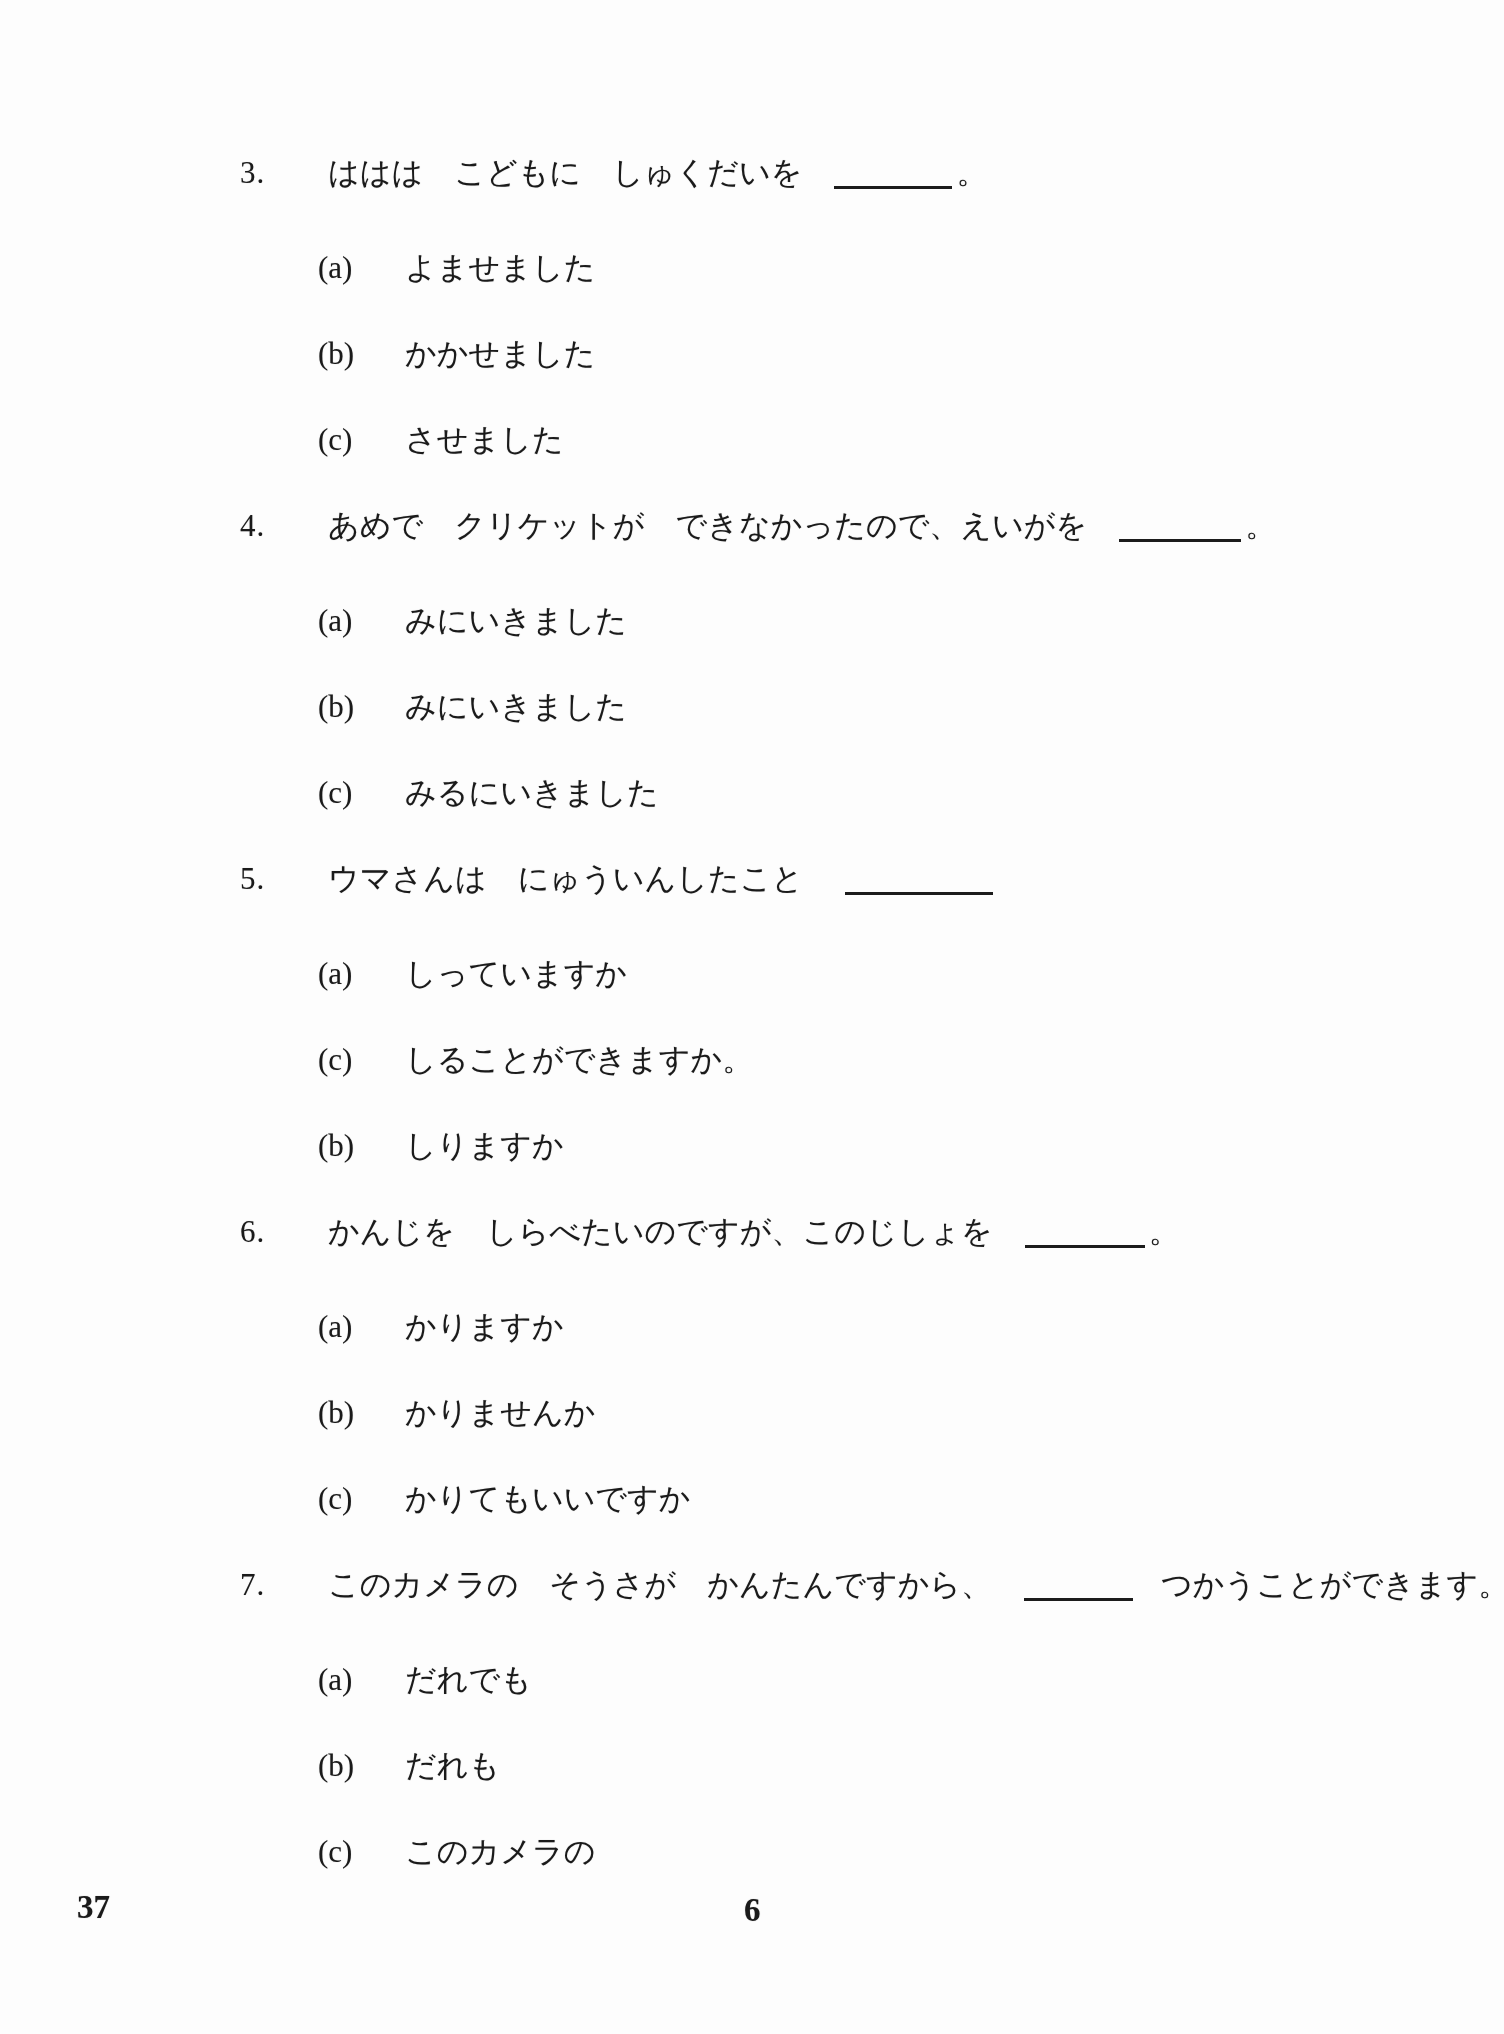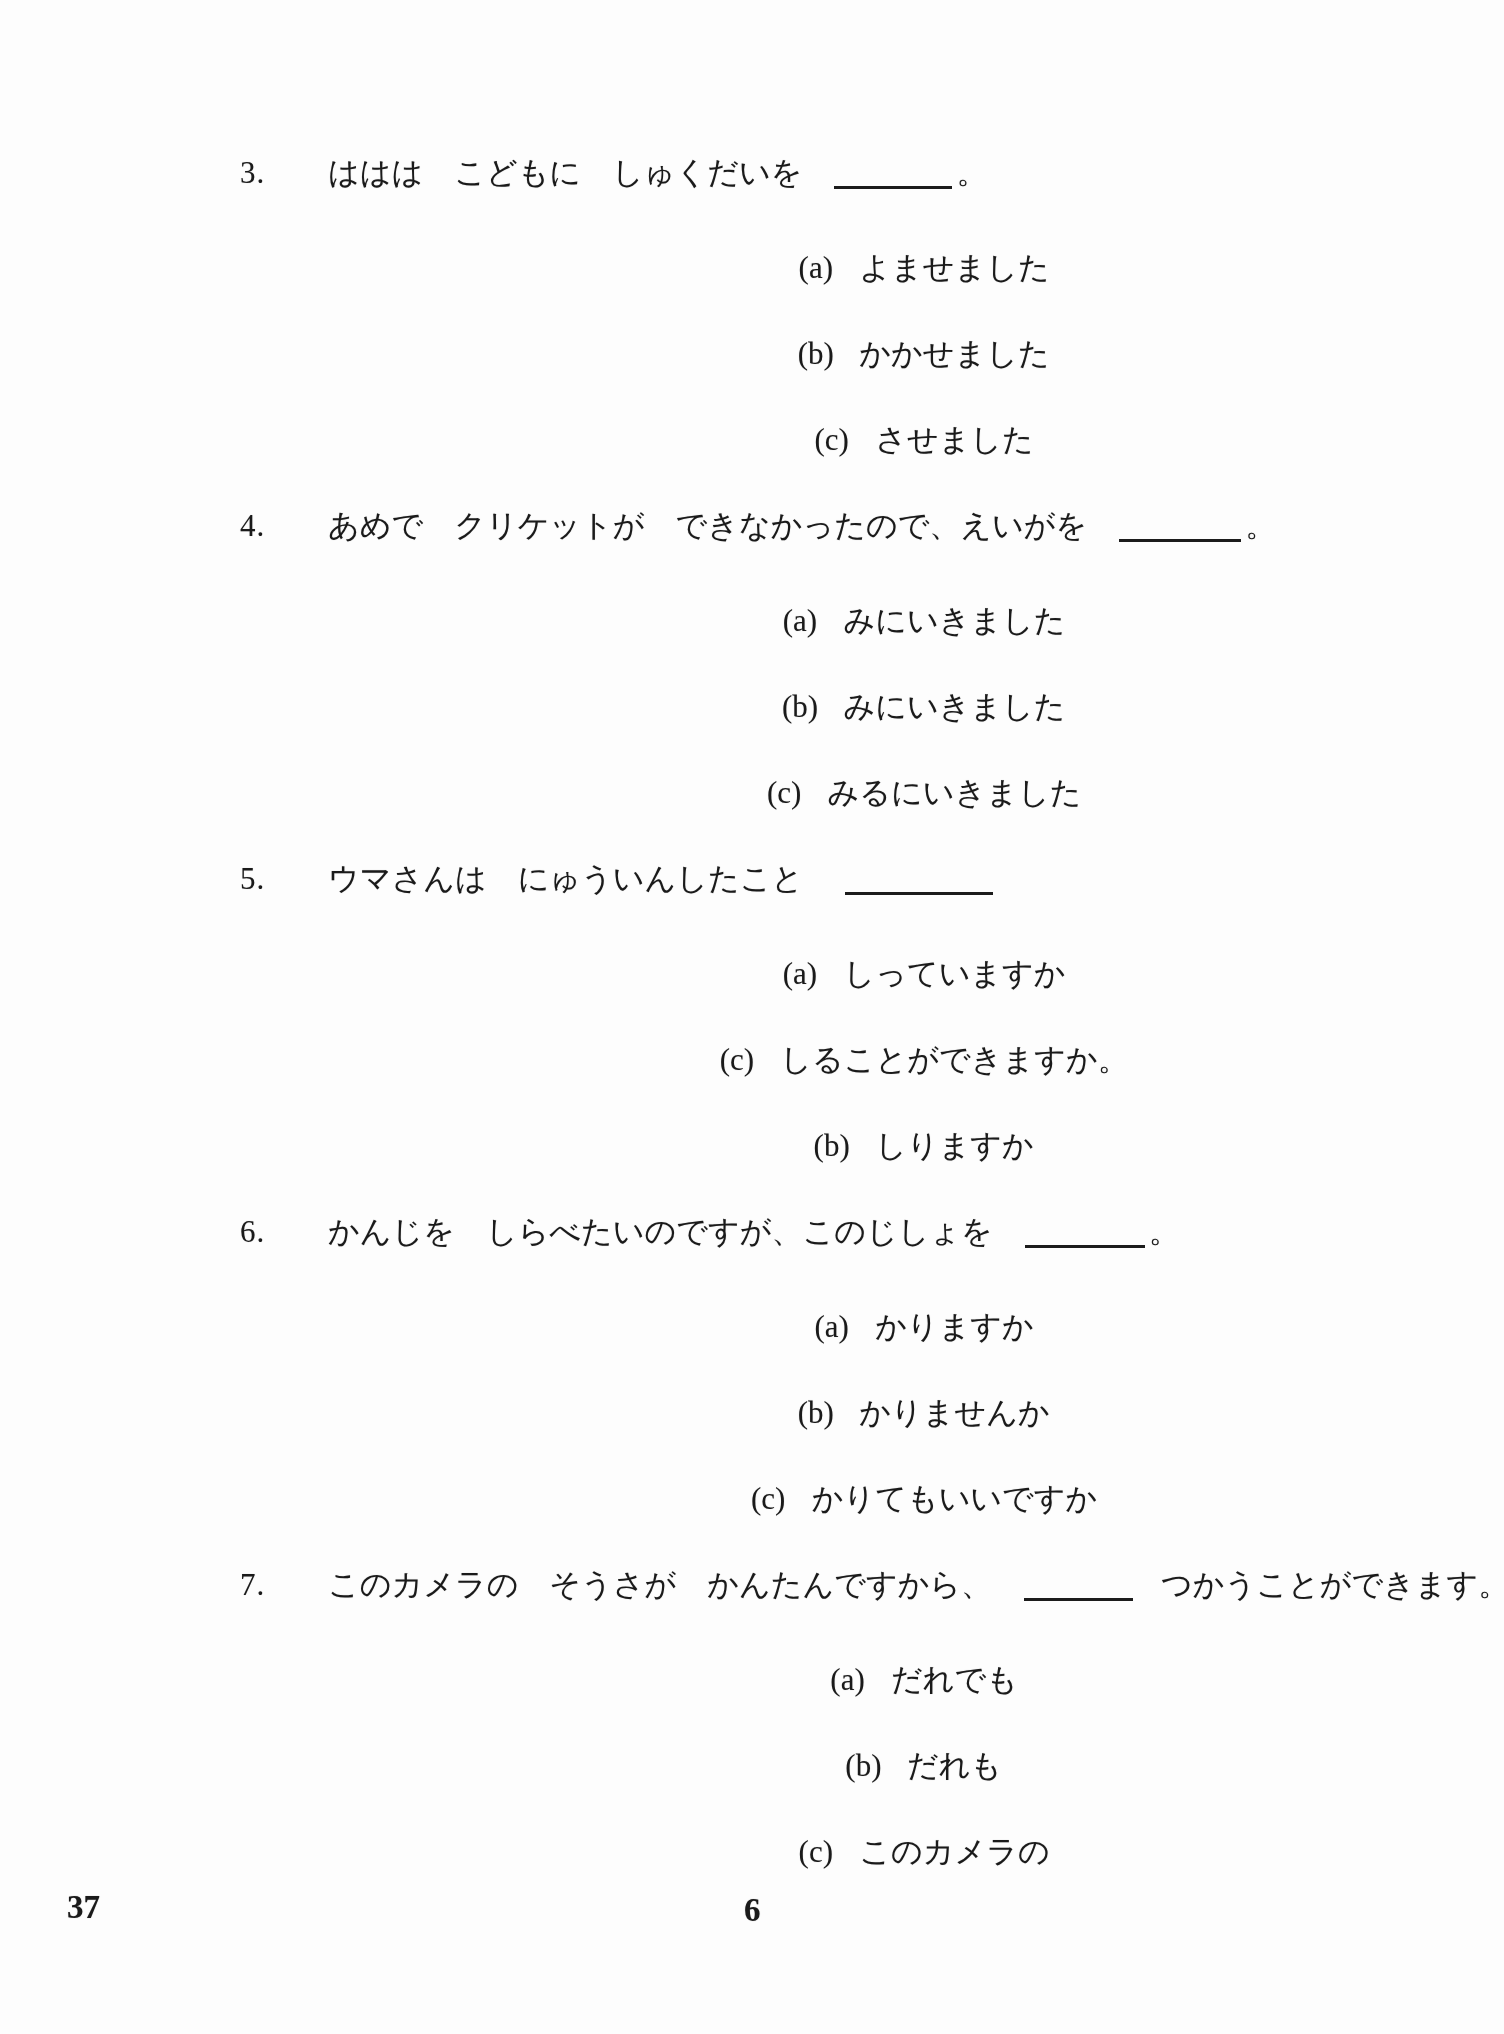--- a/index.html
+++ b/index.html
@@ -38,7 +38,6 @@
     padding-left: 318px;
     margin-bottom: 44px;
     white-space: nowrap;
-    text-align: center;
   }
   .opt-label {
     display: inline-block;

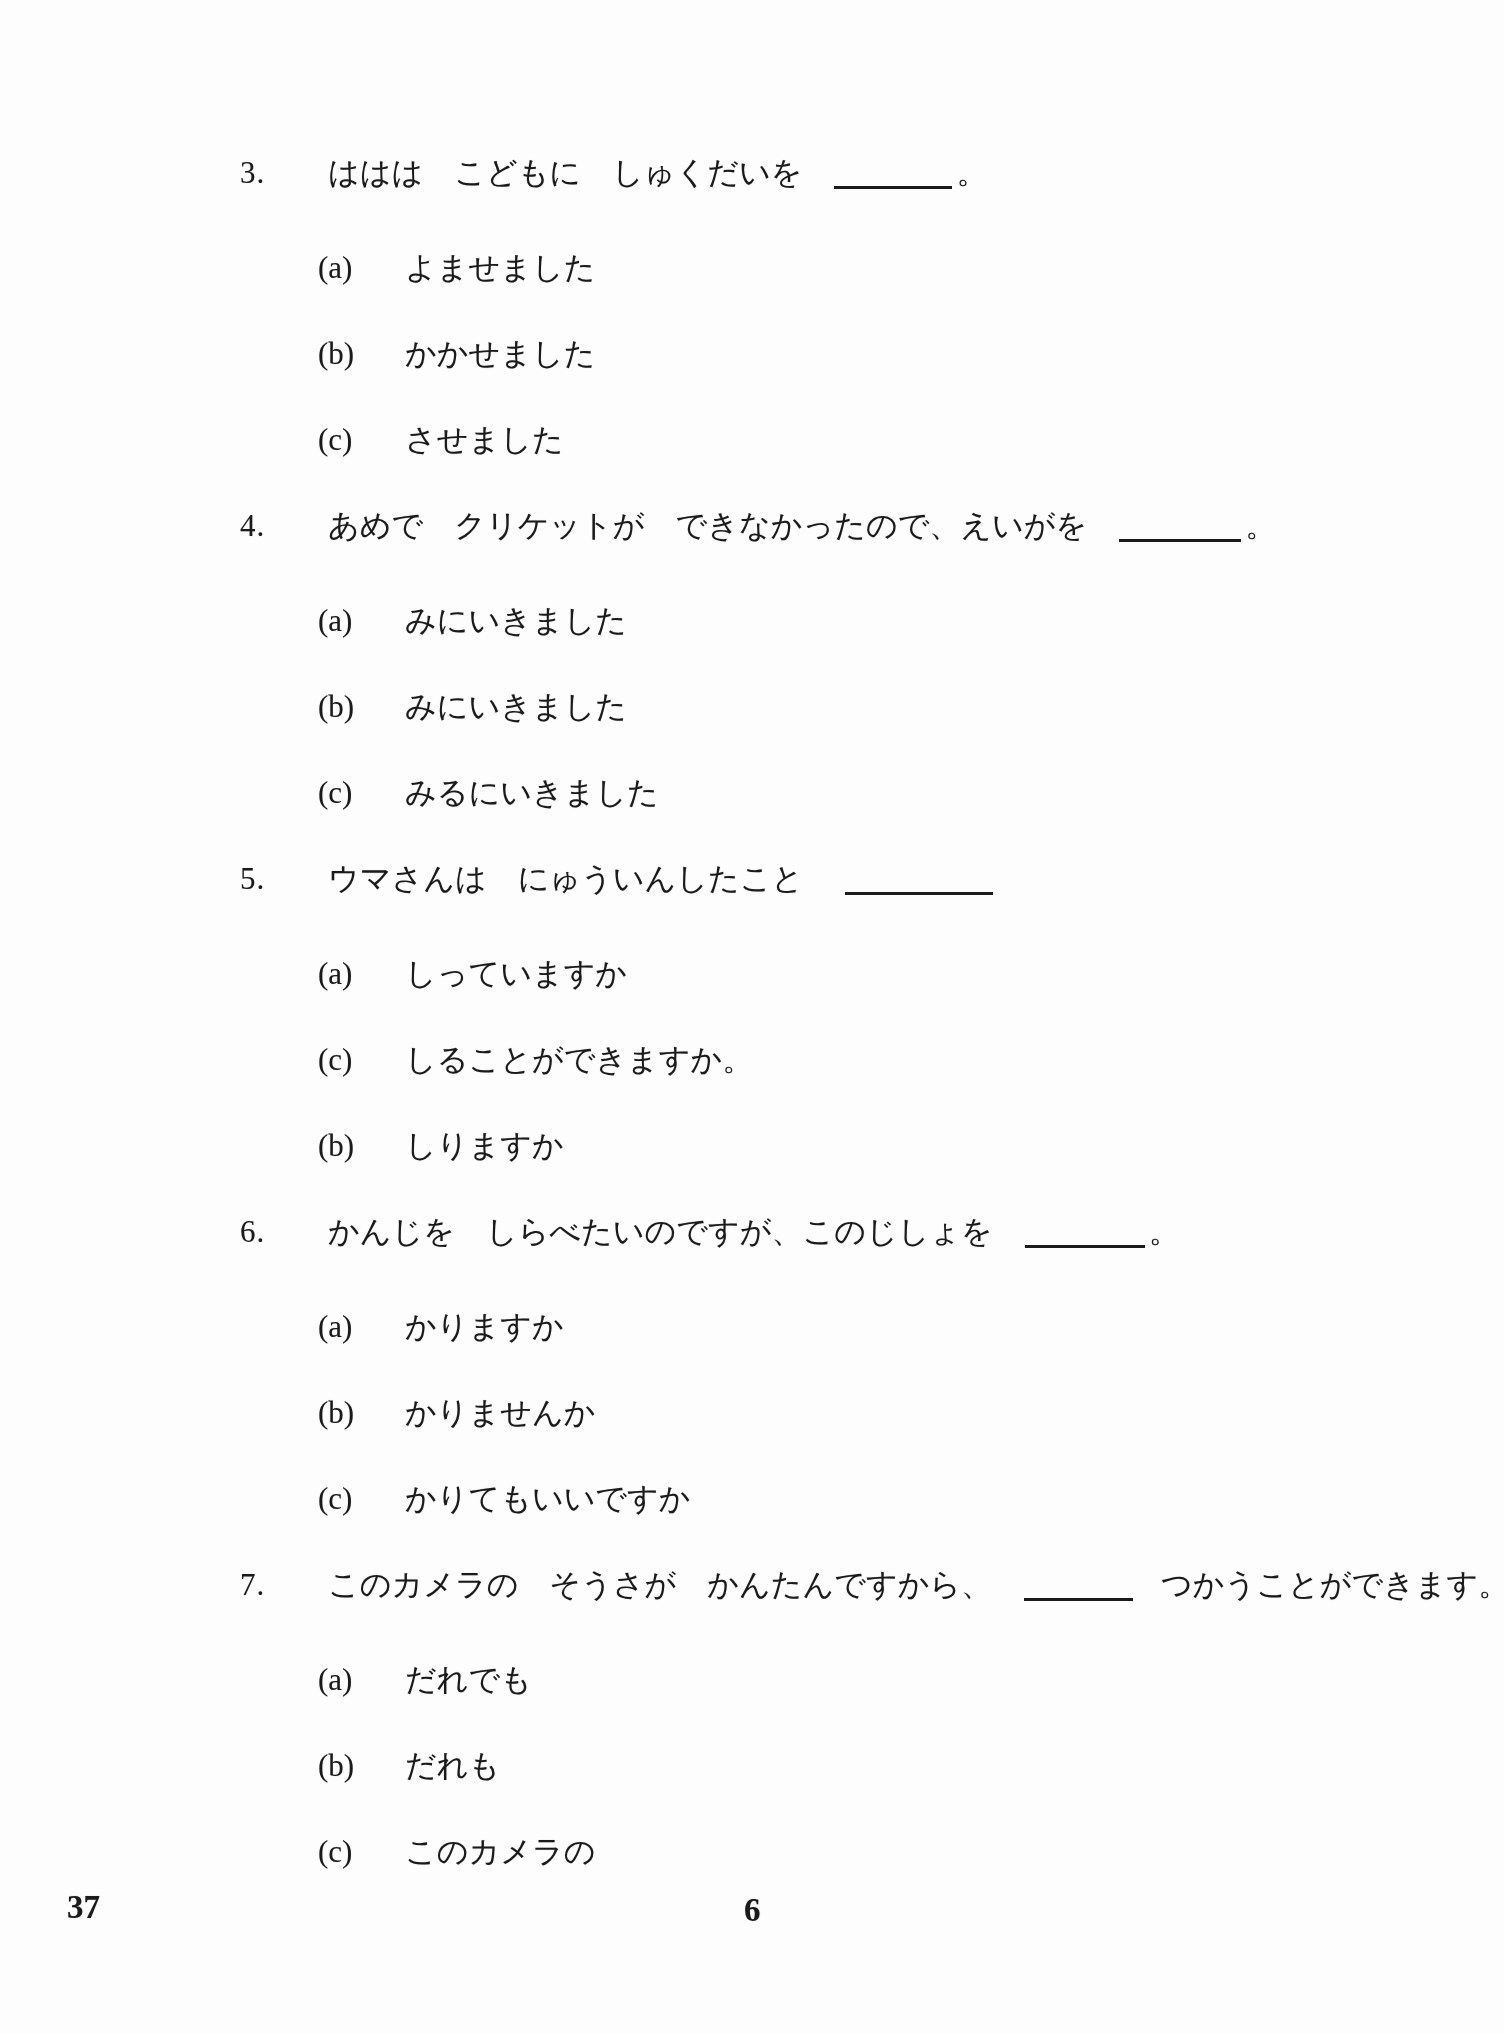--- a/index.html
+++ b/index.html
@@ -66,7 +66,7 @@
     line-height: 36px;
     text-shadow: 0 0 1px rgba(20,20,20,0.35);
   }
-  #footer-left   { left: 67px;  top: 1889px; }
+  #footer-left   { left: 77px;  top: 1889px; }
   #footer-center { left: 744px; top: 1892px; }
 </style>
 </head>

